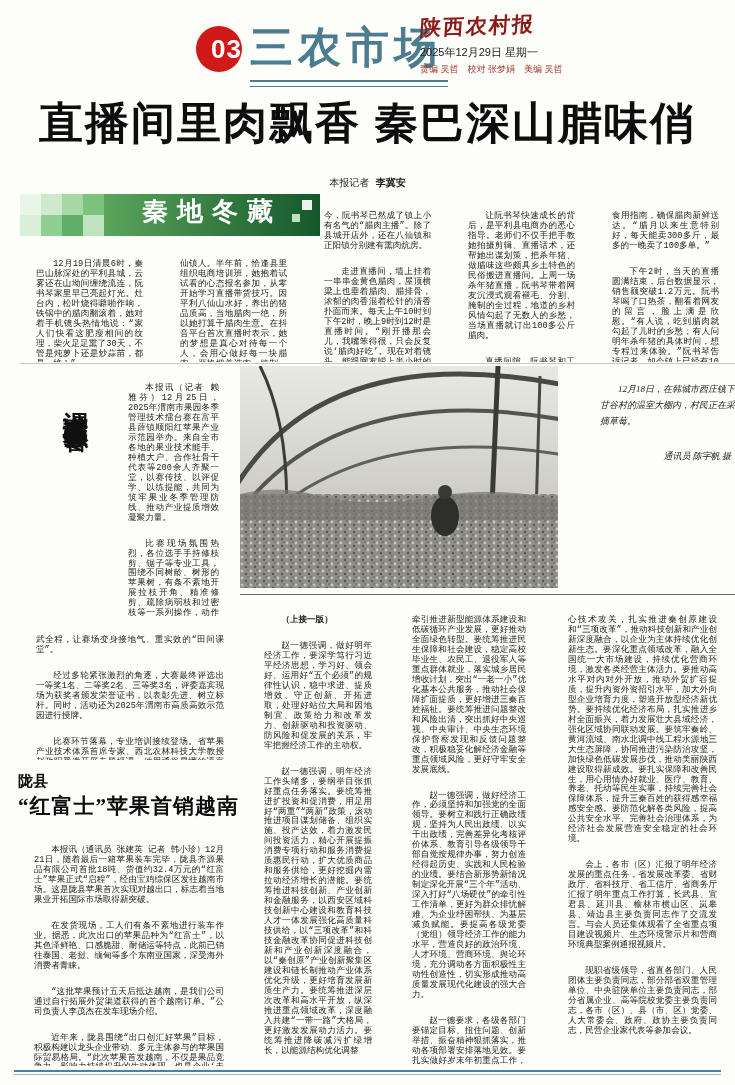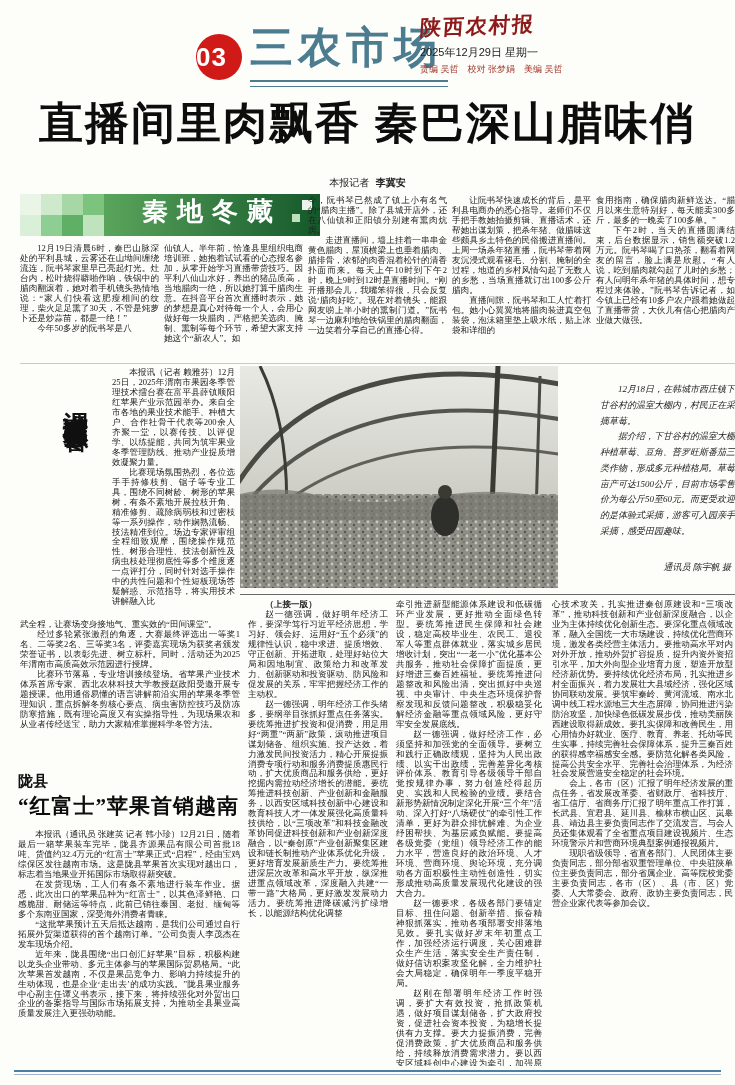--- a/index.html
+++ b/index.html
@@ -11,8 +11,8 @@
          font-family:"Liberation Serif","DejaVu Serif",serif;color:#1c1c1c;}
   .abs{position:absolute;}
   
-  .badge{left:196px;top:34px;width:46px;height:46px;border-radius:50%;background:var(--red);
-         display:flex;align-items:center;justify-content:flex-start;color:#fff;
+  .badge{left:196px;top:26px;width:46px;height:46px;border-radius:50%;background:var(--red);
+         display:flex;align-items:center;justify-content:flex-end;color:#fff;
          font:bold 26px "Liberation Sans",sans-serif;letter-spacing:1px;}
   .section-title{left:250px;top:26px;font-size:43px;font-weight:bold;color:var(--teal);letter-spacing:5px;line-height:1;}
   .title-rule{left:250px;top:80px;width:198px;height:4px;border-top:2px solid var(--teal);border-bottom:1px solid var(--teal);}

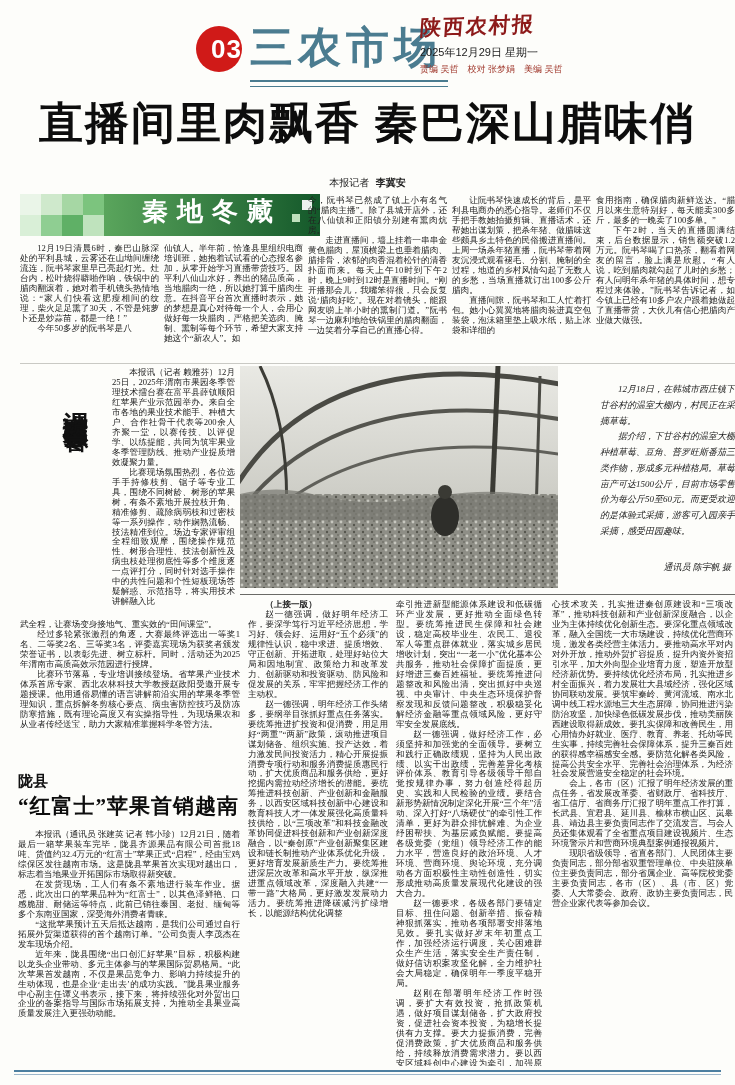--- a/index.html
+++ b/index.html
@@ -35,7 +35,7 @@
   .bsq2{right:20px;top:20px;width:8px;height:8px;background:#bfe0bd;position:absolute;}
   
   .cols{font-size:8.6px;line-height:1.16;text-align:justify;overflow:hidden;color:#222;}
-  .cols p{margin:0;text-indent:2em;}
+  .cols p{margin:16px;text-indent:2em;font-family:Liberation Mono, monospace;}
   .cols p.cont{text-indent:0;}
   .c1{left:20px;top:244px;width:139px;height:118px;}
   .c2{left:164px;top:244px;width:139px;height:118px;}

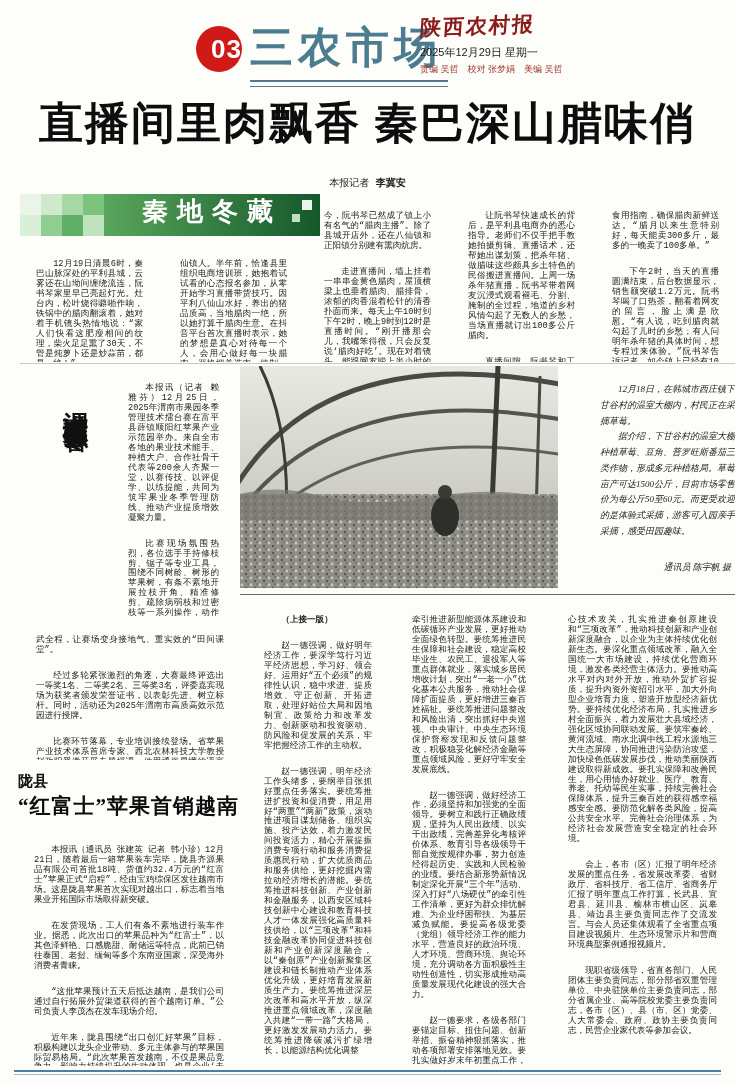--- a/index.html
+++ b/index.html
@@ -168,7 +168,6 @@
   <div class="abs caption">
     <div>
         <p>12月18日，在韩城市西庄镇下甘谷村的温室大棚内，村民正在采摘草莓。</p>
-        <p>据介绍，下甘谷村的温室大棚种植草莓、豆角、普罗旺斯番茄三类作物，形成多元种植格局。草莓亩产可达1500公斤，目前市场零售价为每公斤50至60元。而更受欢迎的是体验式采摘，游客可入园亲手采摘，感受田园趣味。</p>
       </div>
     <div class="credit">通讯员 陈宇帆 摄</div>
   </div>

